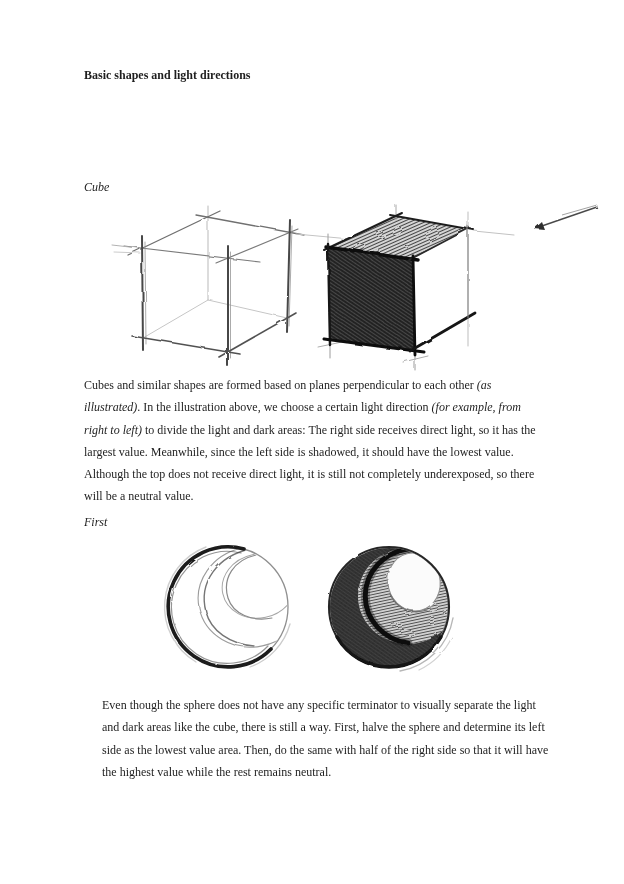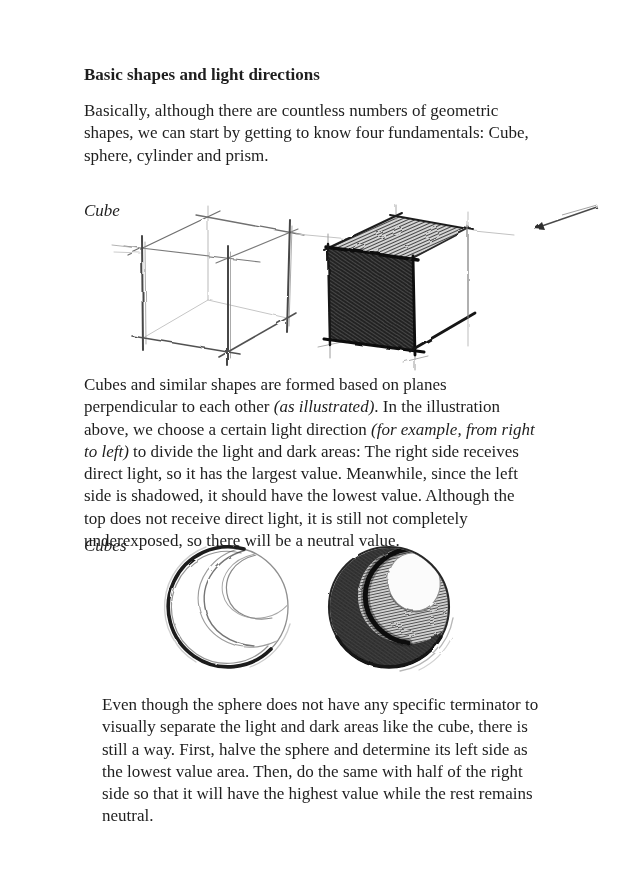--- a/index.html
+++ b/index.html
@@ -7,7 +7,7 @@
     position:relative;width:624px;height:884px;background:#ffffff;
     font-family:"Liberation Serif","DejaVu Serif",serif;color:#1e1e1e;overflow:hidden;
   }
-  .tx{position:absolute;left:84px;margin:0;font-size:17px;line-height:22.3px;}
+  .tx{position:absolute;left:84px;margin:0;font-size:12px;line-height:22.3px;}
   .heading{top:64px;font-weight:bold;}
   .intro{top:100px;width:450px;}
   .fig-label{font-style:italic;}

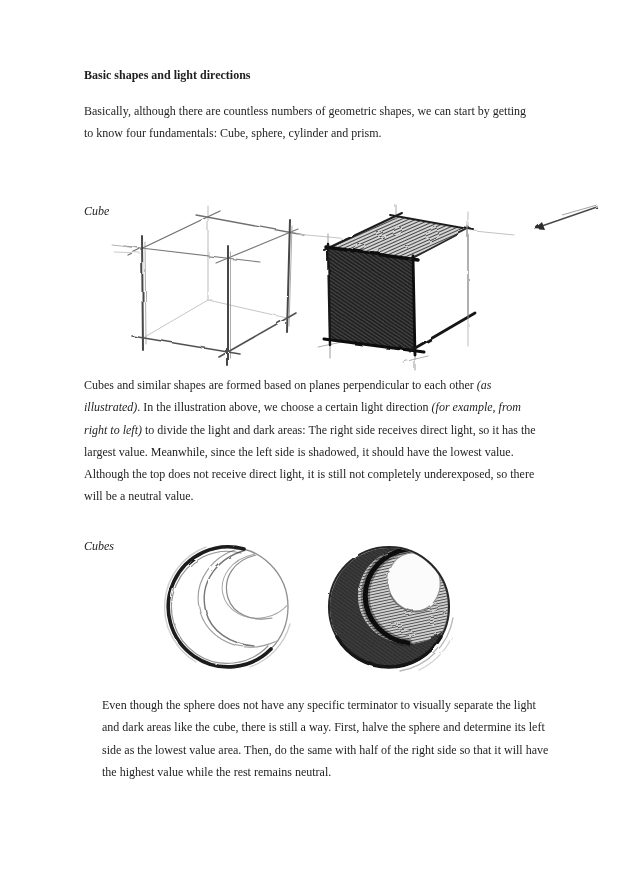--- a/index.html
+++ b/index.html
@@ -27,7 +27,6 @@
 
   <h1 class="tx heading">Basic shapes and light directions</h1>
 
-  <p class="tx intro">Basically, although there are countless numbers of geometric shapes, we can start by getting to know four fundamentals: Cube, sphere, cylinder and prism.</p>
 
   <p class="tx fig-label lbl-cube">Cube</p>
 

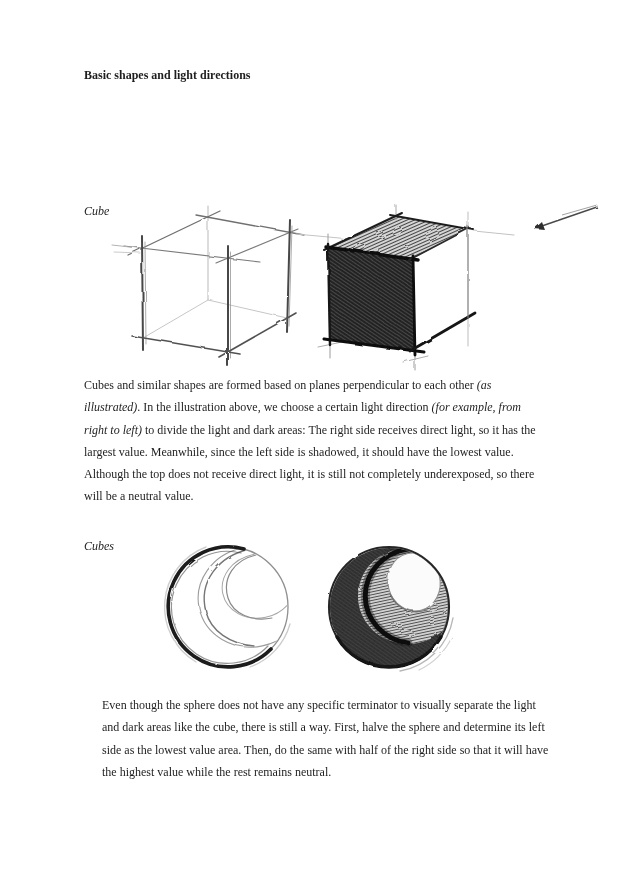--- a/index.html
+++ b/index.html
@@ -15,7 +15,7 @@
   .lbl-sphere{top:511px;}
   .para-cube{top:374px;width:454px;font-family:Liberation Serif, serif;}
   .para-sphere{top:694px;width:450px;margin-left:18px;}
-  .para-cube em,.fig-label{font-style:italic;margin-top:24px;}
+  .para-cube em,.fig-label{font-style:italic;}
   .fig{position:absolute;left:84px;}
   .fig-cube{top:198px;width:528px;height:182px;}
   .fig-sphere{top:540px;width:440px;height:152px;}

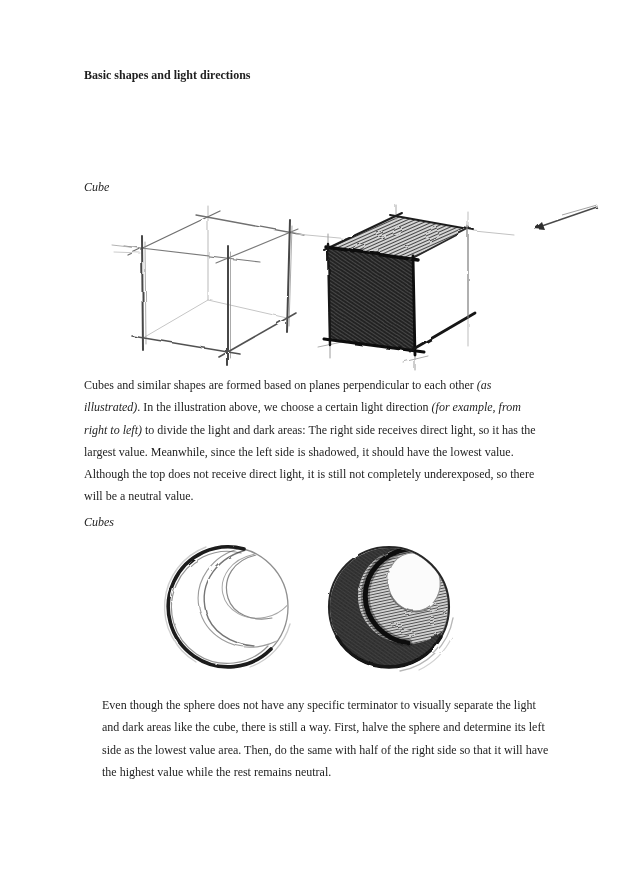--- a/index.html
+++ b/index.html
@@ -107,7 +107,7 @@
 
   <p class="tx para-cube"><span>Cubes and similar shapes are formed based on planes perpendicular to each other </span><em>(as illustrated)</em><span>. In the illustration above, we choose a certain light direction </span><em>(for example, from right to left)</em><span> to divide the light and dark areas: The right side receives direct light, so it has the largest value. Meanwhile, since the left side is shadowed, it should have the lowest value. Although the top does not receive direct light, it is still not completely underexposed, so there will be a neutral value.</span></p>
 
-  <p class="tx fig-label lbl-sphere">Cubes</p>
+  <p class="tx fig-label lbl-sphere">First</p>
 
   <svg class="fig fig-sphere" viewBox="0 0 440 152">
     <defs>

